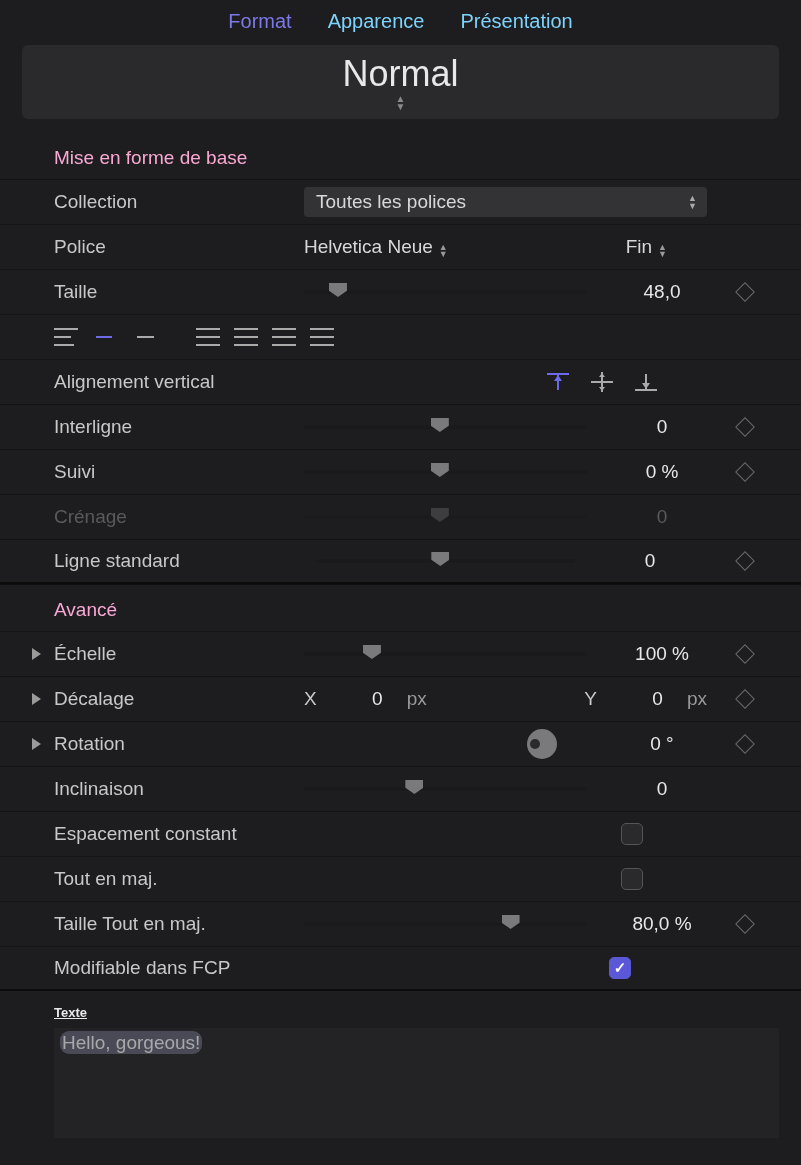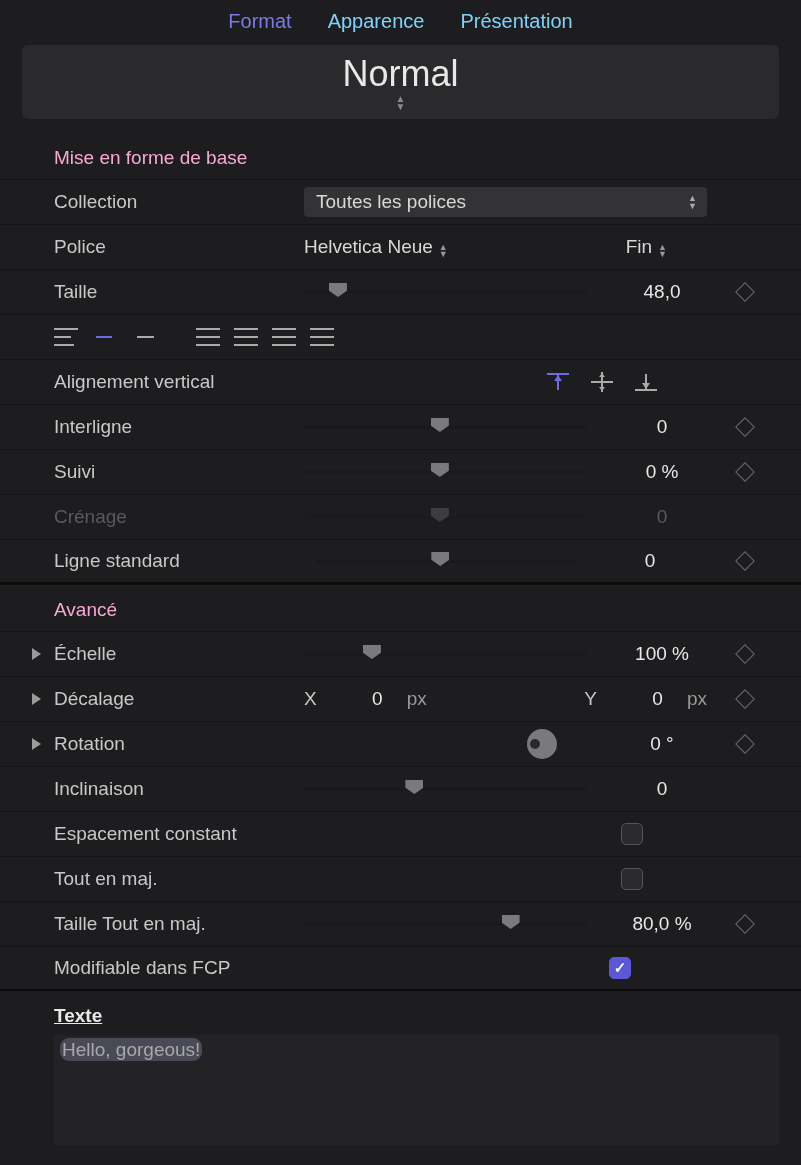--- a/index.html
+++ b/index.html
@@ -68,7 +68,7 @@
   .xy .val { color: #e8e8e8; font-size: 19px; min-width: 48px; text-align: right; }
   
   .text-section { padding: 0 22px 0 54px; }
-  .text-header { font-size: 19px; font-weight: 600; color: #e8e8e8; padding: 14px 0 8px; text-decoration: underline; }
+  .text-header { font-size: 13px; font-weight: 600; color: #e8e8e8; padding: 14px 0 8px; text-decoration: underline; }
   .text-area { background: #232325; min-height: 110px; padding: 4px 6px; font-size: 19px; color: #a8a8aa; }
   .text-area .sel { background: #4a4a56; padding: 1px 2px; border-radius: 9px; }
   

